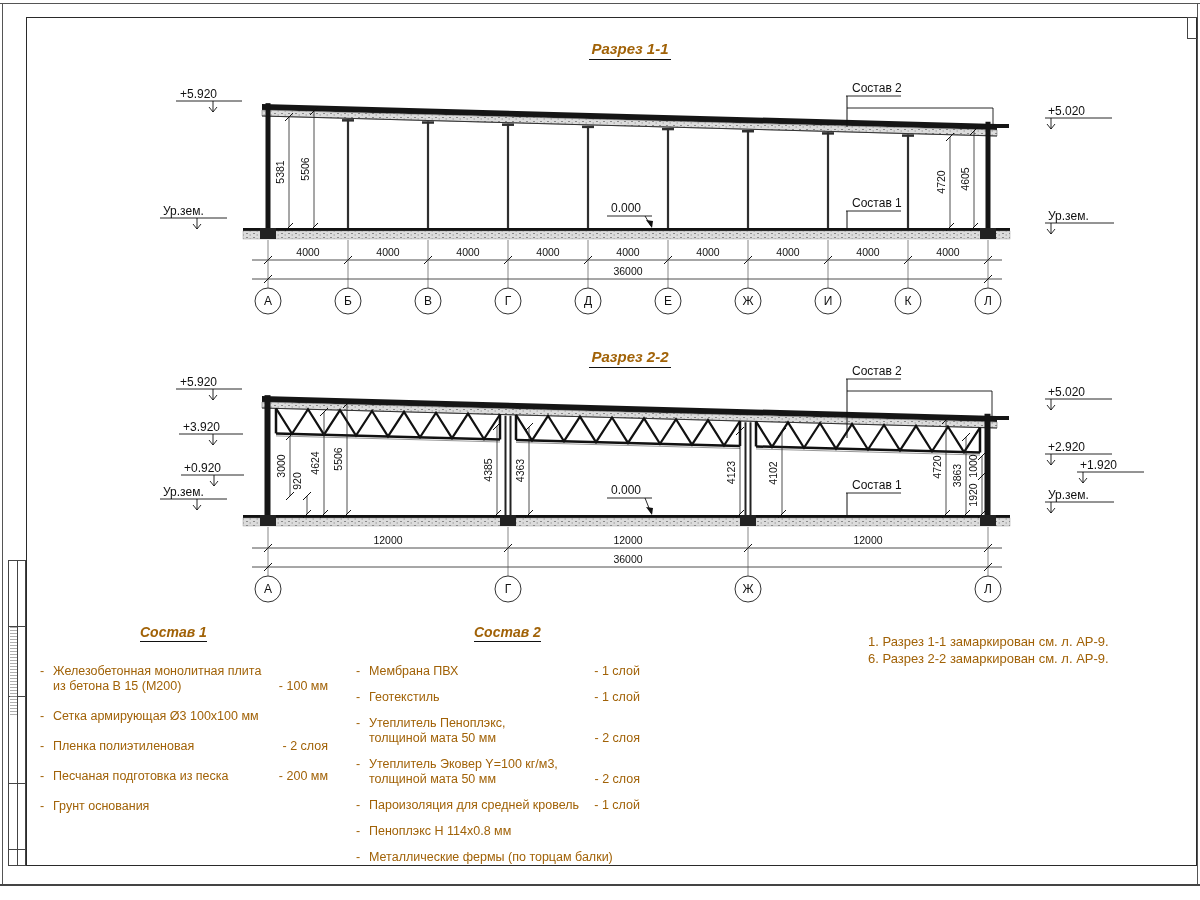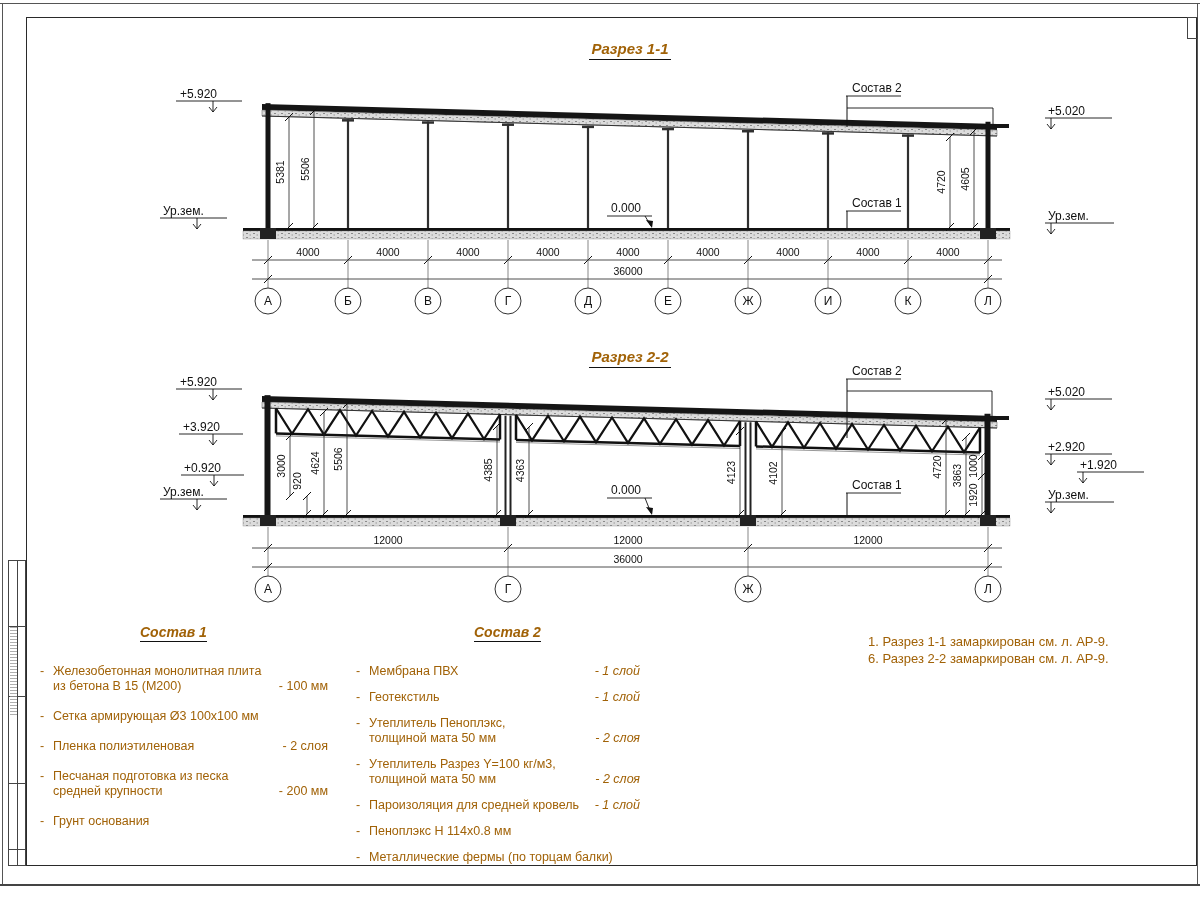--- a/index.html
+++ b/index.html
@@ -39,7 +39,7 @@
   .cont{padding-left:13px;align-items:center;}
   .qty{position:absolute;bottom:0;white-space:nowrap;}
   #comp1 .qty{right:4px;}
-  #comp2 .qty{right:22px;font-style:italic;}
+  #comp2 .qty{right:22px;}
   #notes{position:absolute;left:868px;top:634px;font-size:13px;line-height:16.5px;}
 </style>
 </head>

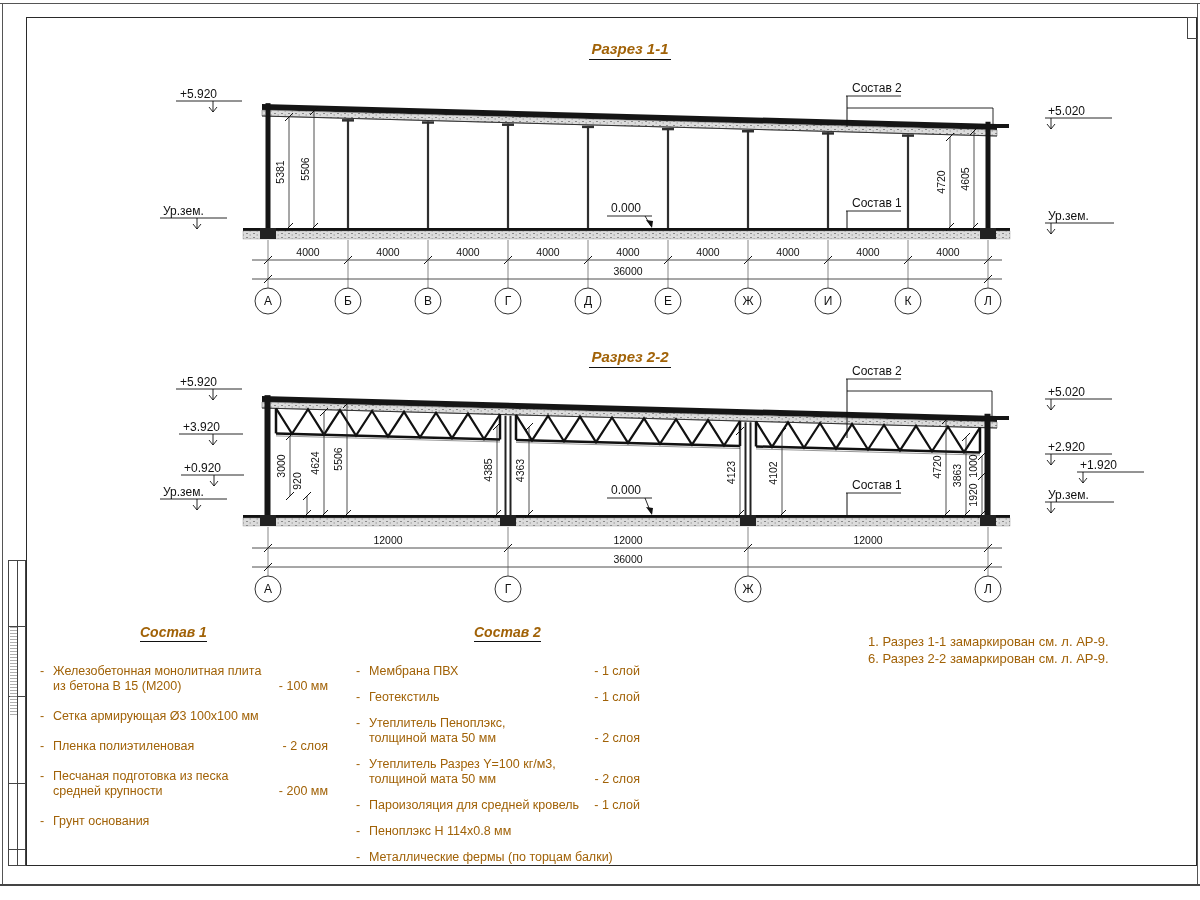--- a/index.html
+++ b/index.html
@@ -434,7 +434,7 @@
         <div class="item">
           <div class="ln">
             <span class="dash">-</span>
-            <span>Утеплитель Разрез Y=100 кг/м3,</span>
+            <span>Утеплитель Эковер Y=100 кг/м3,</span>
           </div>
           <div class="ln cont">
             <span>толщиной мата 50 мм</span>

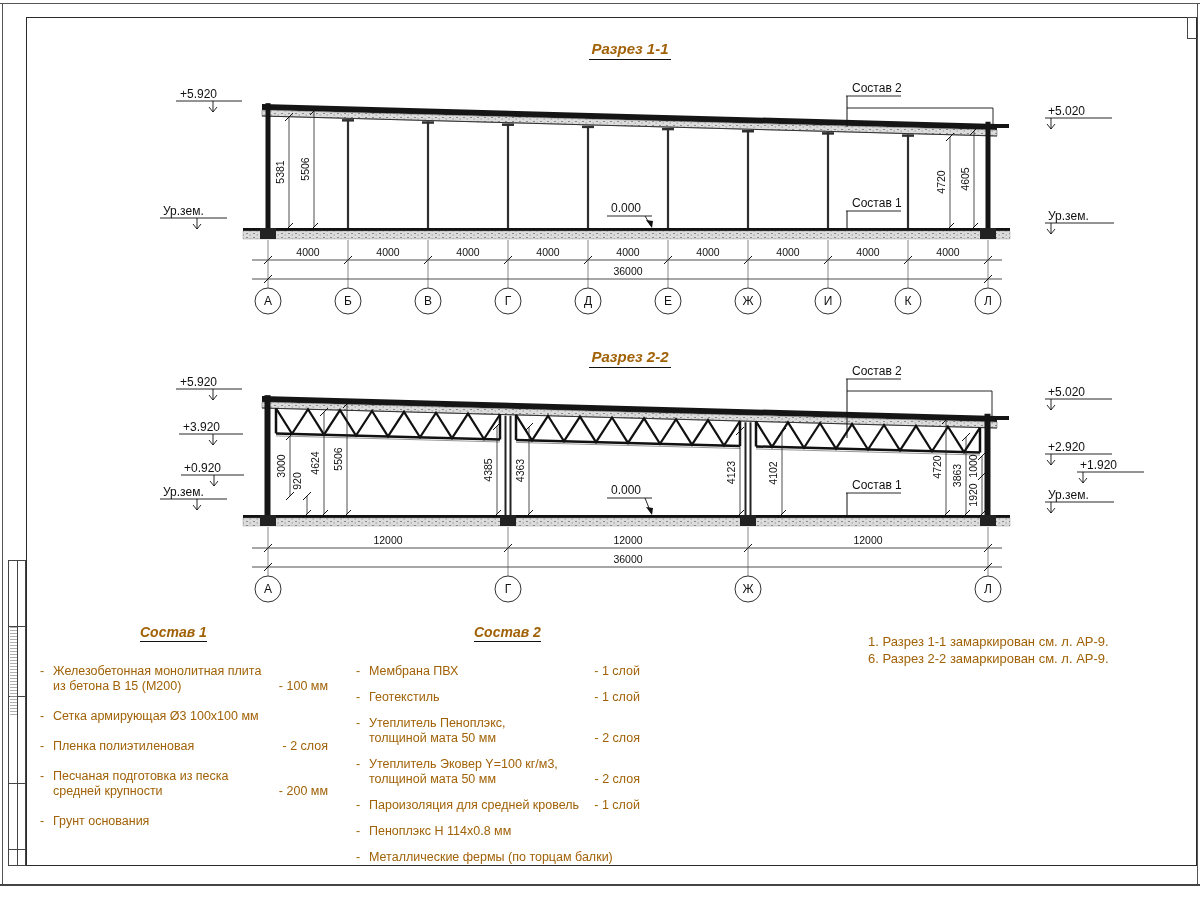--- a/index.html
+++ b/index.html
@@ -391,9 +391,6 @@
             <span class="dash">-</span>
             <span>Песчаная подготовка из песка</span>
           </div>
-          <div class="ln cont">
-            <span>средней крупности</span>
-          </div>
           <span class="qty">- 200 мм</span>
         </div>
         <div class="item">

